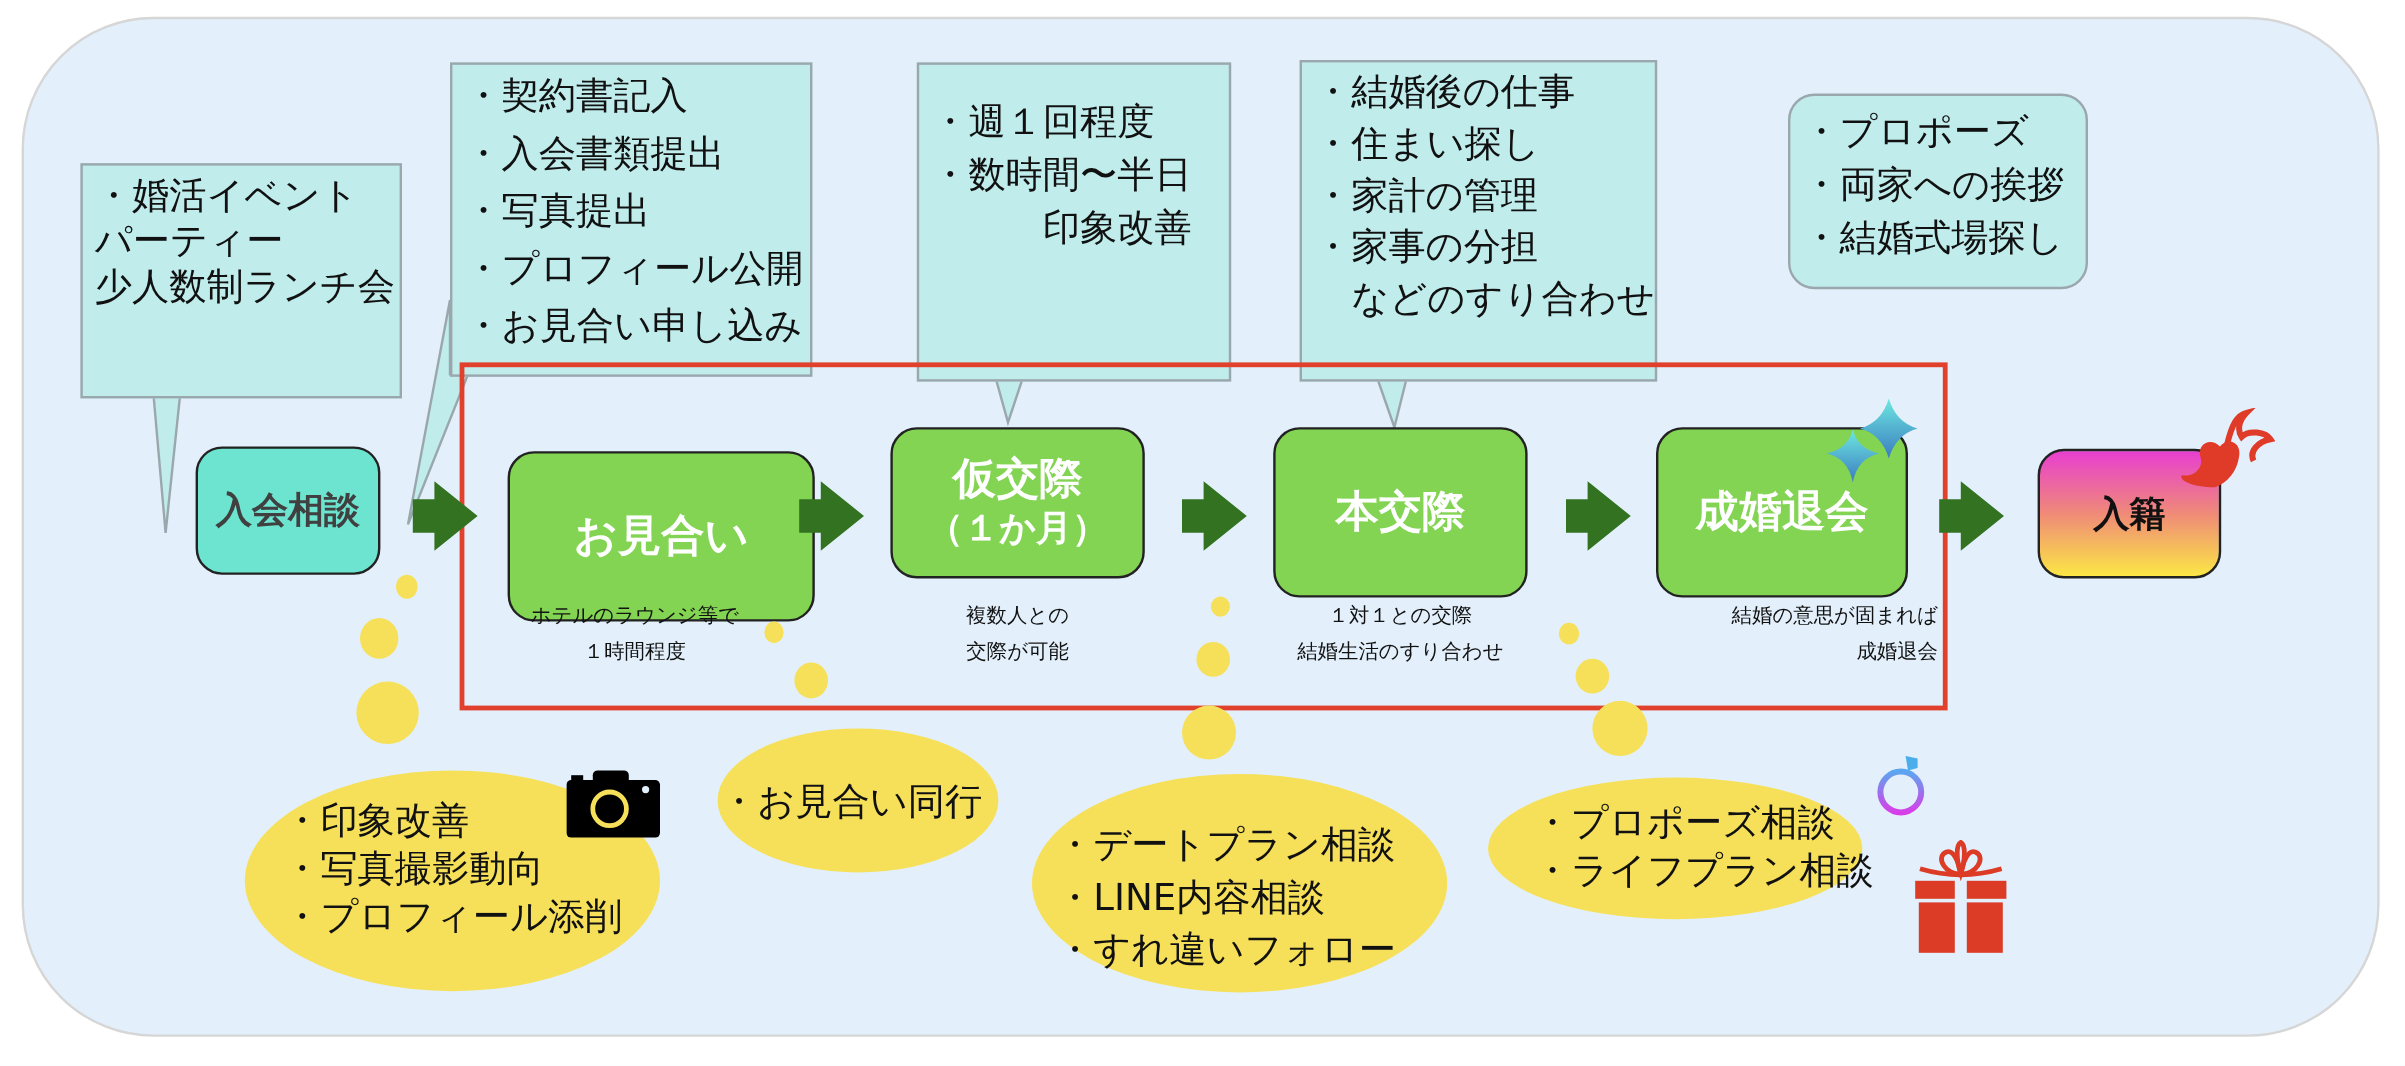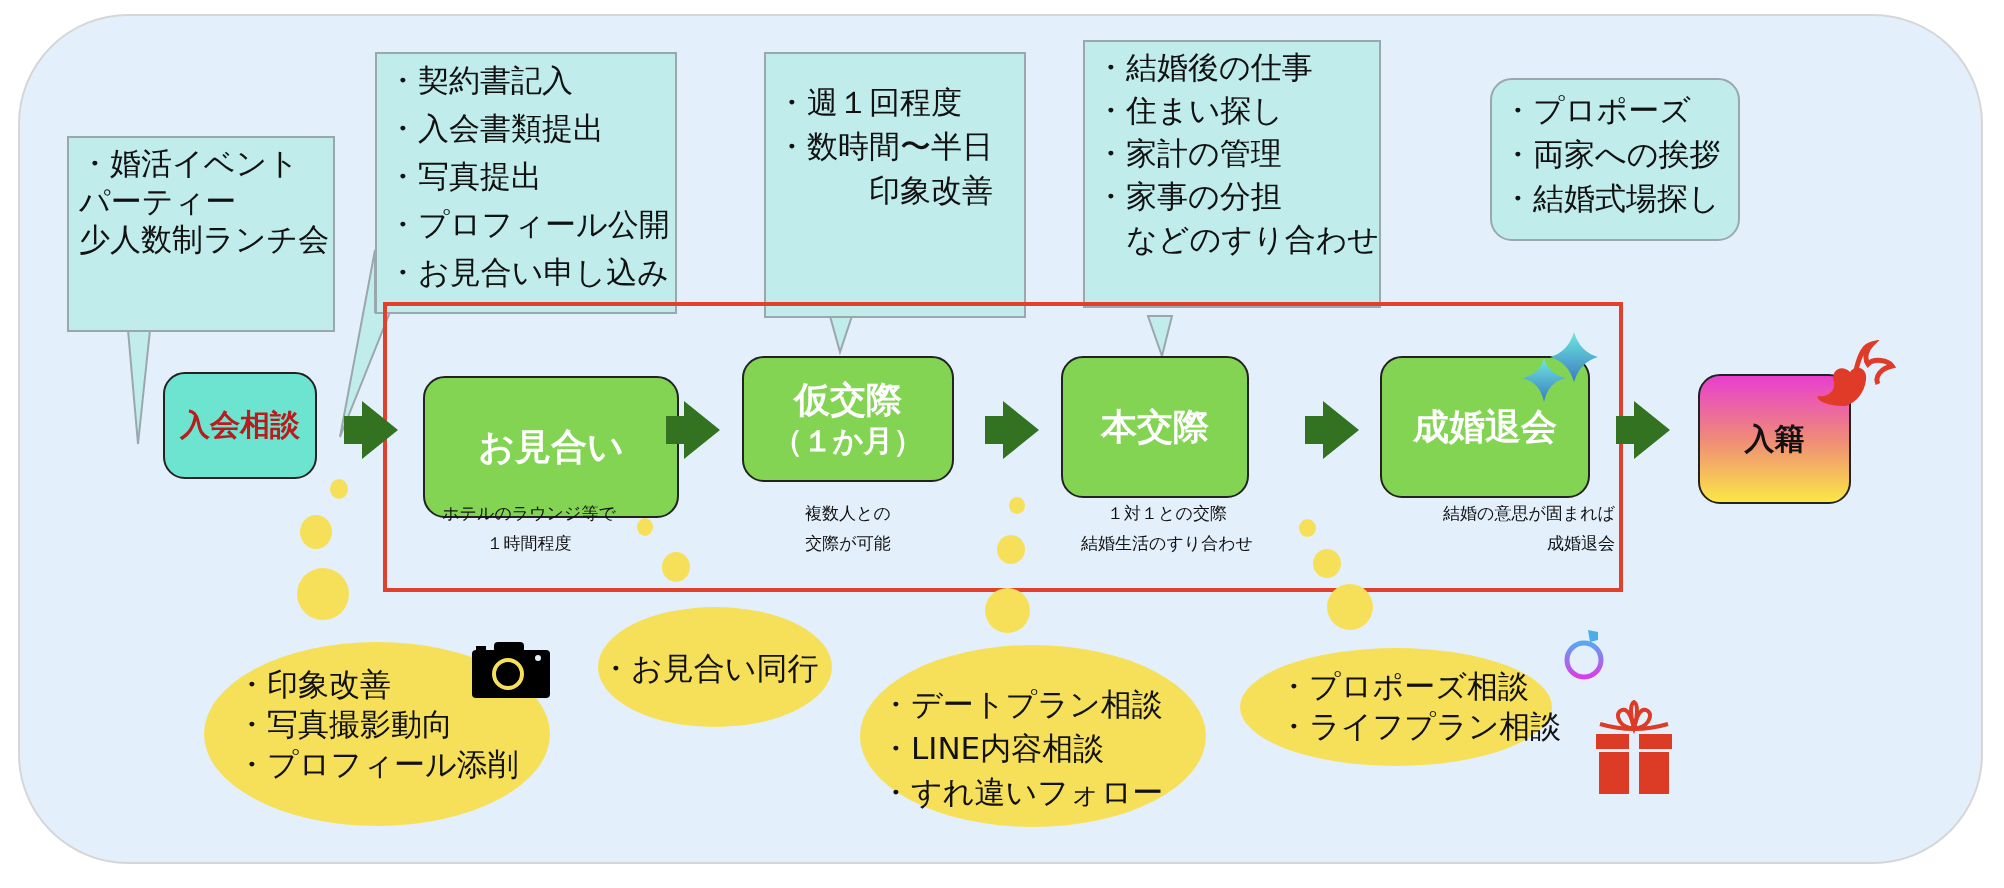--- a/index.html
+++ b/index.html
@@ -47,7 +47,7 @@
 <div class="abs callout" style="left:764px;top:52px;width:262px;height:266px;padding-top:26px;line-height:44px;">・週１回程度
 ・数時間〜半日
 　　　印象改善</div>
-<div class="abs callout" style="left:1083px;top:40px;width:298px;height:268px;padding-top:4px;line-height:43px;">・結婚後の仕事
+<div class="abs callout" style="left:1083px;top:50px;width:298px;height:268px;padding-top:4px;line-height:43px;">・結婚後の仕事
 ・住まい探し
 ・家計の管理
 ・家事の分担

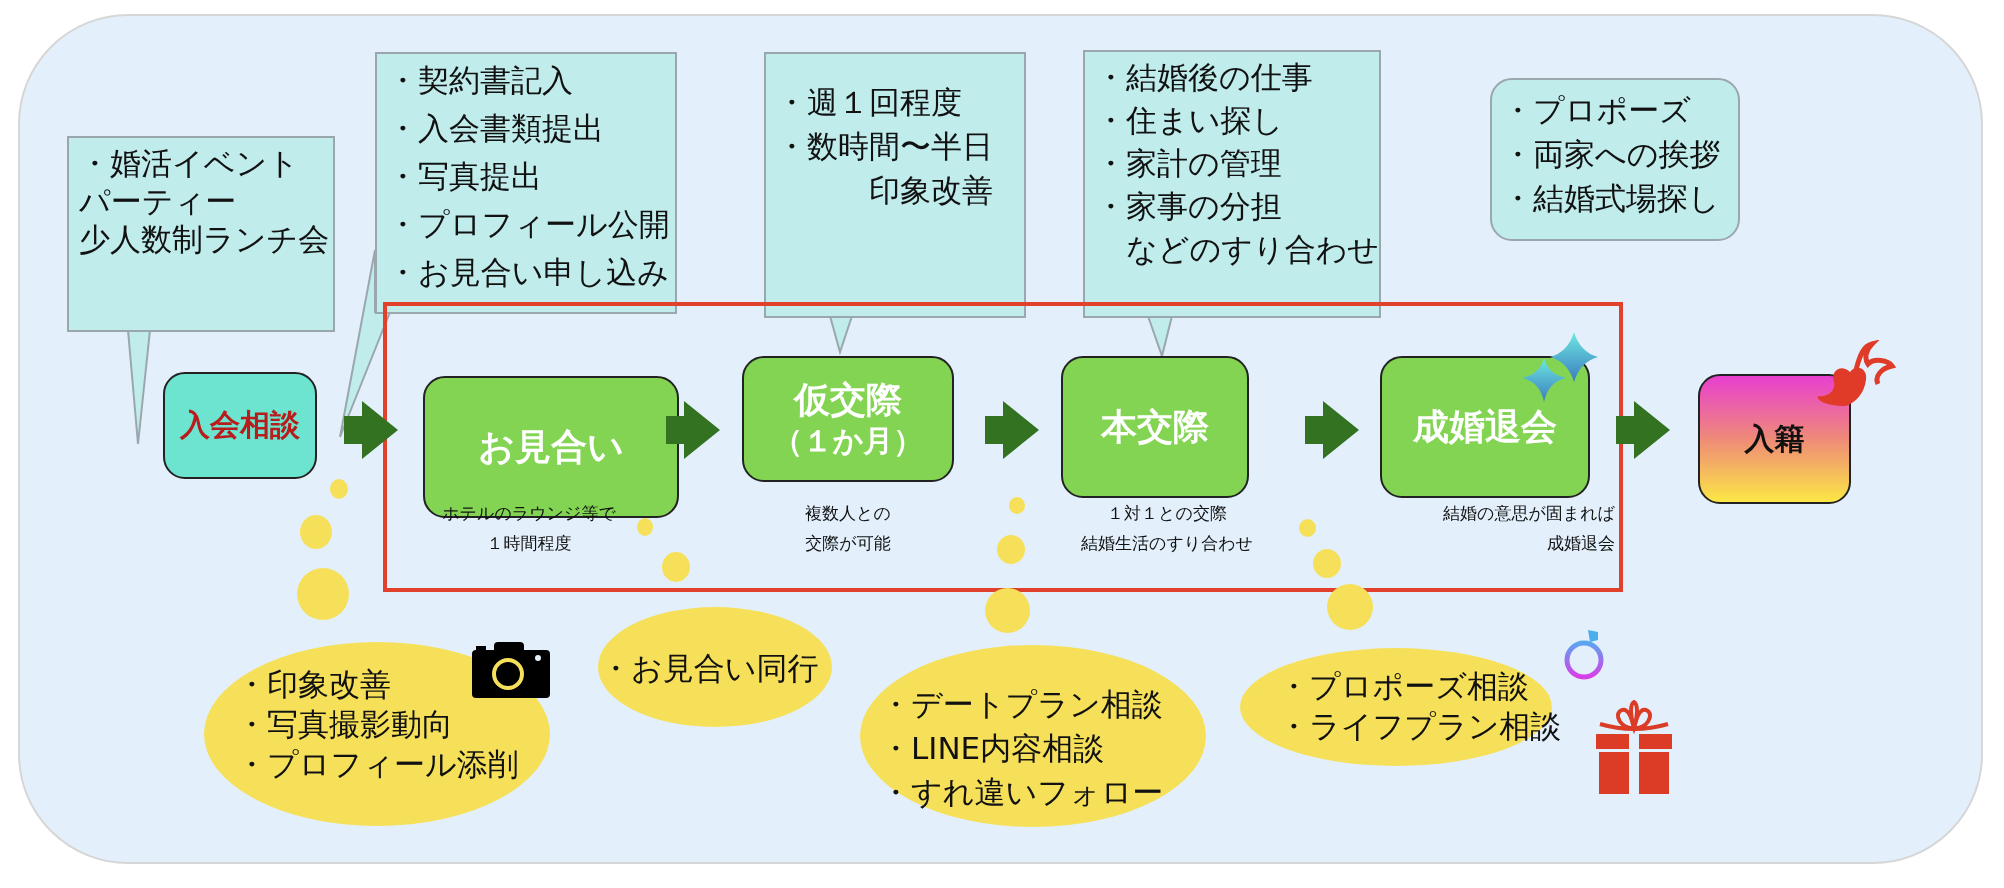--- a/index.html
+++ b/index.html
@@ -17,7 +17,7 @@
           font-weight:bold; }
   .step.green { background:#82d452; color:#fff; font-size:36px; line-height:44px; }
   .step.green .sub { font-size:30px; line-height:38px; }
-  .step.teal { background:#6ce4d0; color:#b91c1c; font-size:30px; }
+  .step.teal { background:#6ce4d0; color:#404040; font-size:30px; }
   .step.grad { background:linear-gradient(#e83fd0 0%, #ef8a78 50%, #fbe745 100%); color:#111; font-size:30px; }
   .caption { font-size:17px; line-height:30px; text-align:center; white-space:pre; color:#111; }
   .ellipse { background:#f6e05a; border-radius:50%; box-sizing:border-box; }

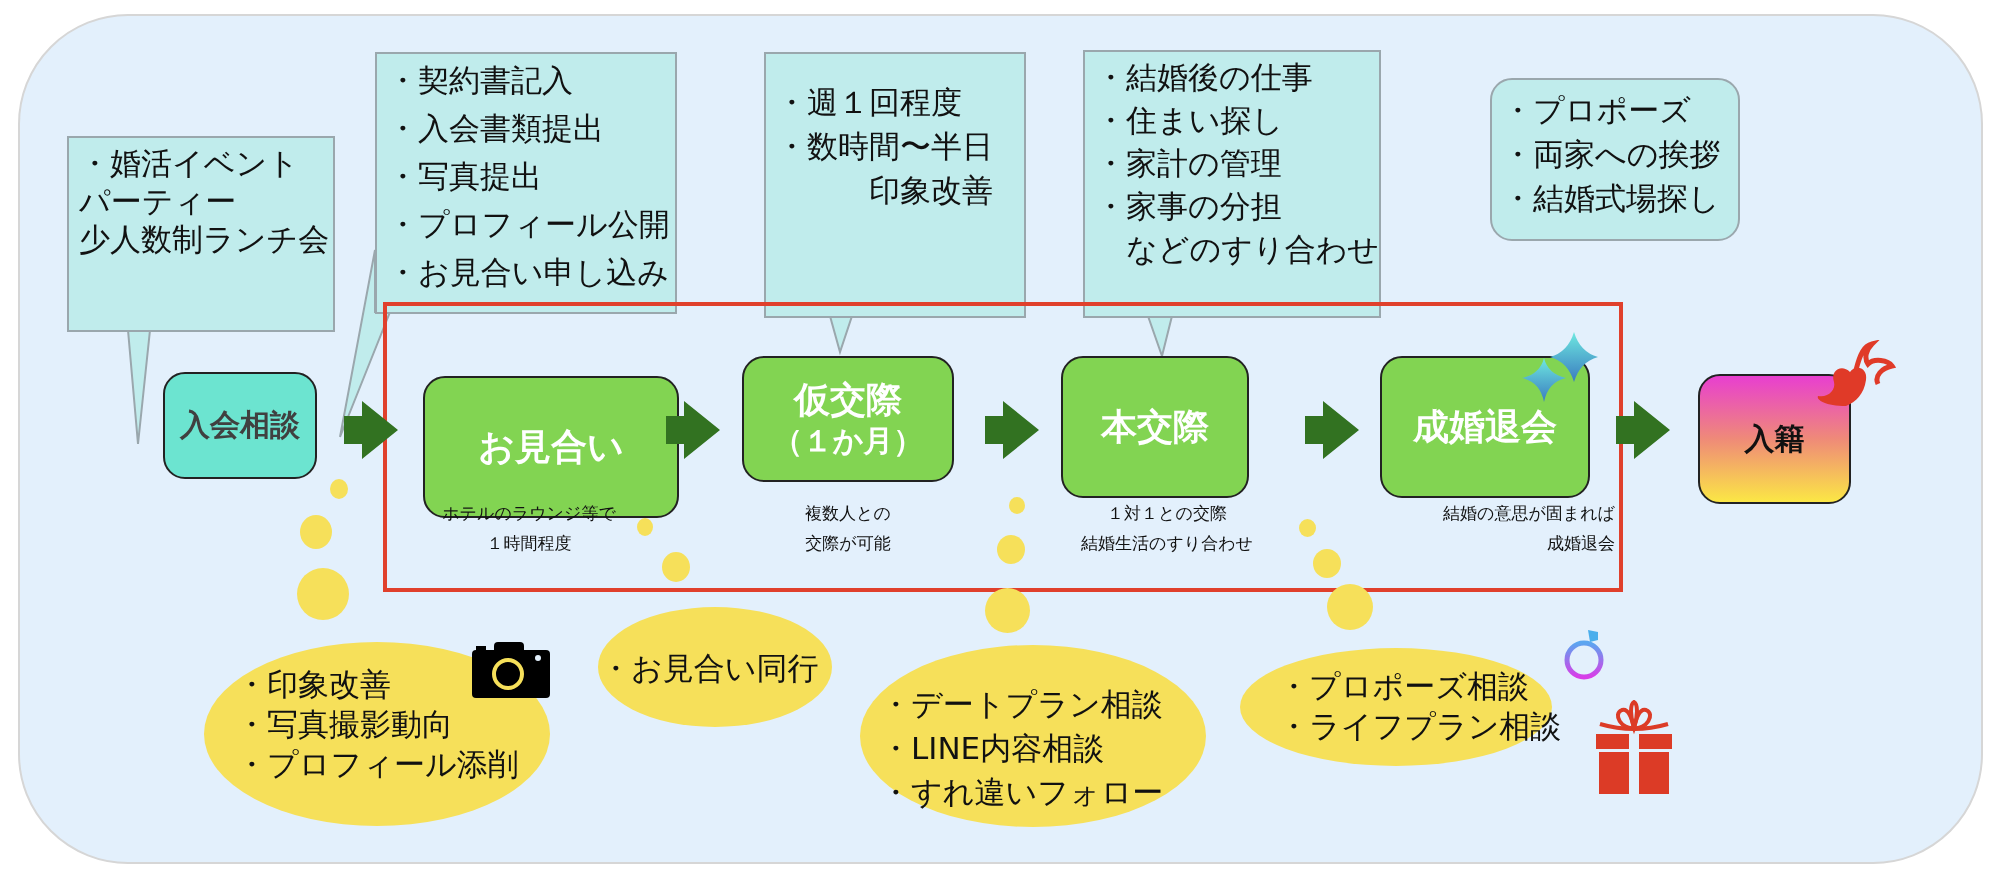--- a/index.html
+++ b/index.html
@@ -68,7 +68,7 @@
   <span>仮交際</span>
   <span class="sub">（１か月）</span>
 </div>
-<div class="abs step green" style="left:1061px;top:356px;width:188px;height:142px;">
+<div class="abs step green" style="left:1061px;top:356px;width:212px;height:142px;">
   <span>本交際</span>
 </div>
 <div class="abs step green" style="left:1380px;top:356px;width:210px;height:142px;">

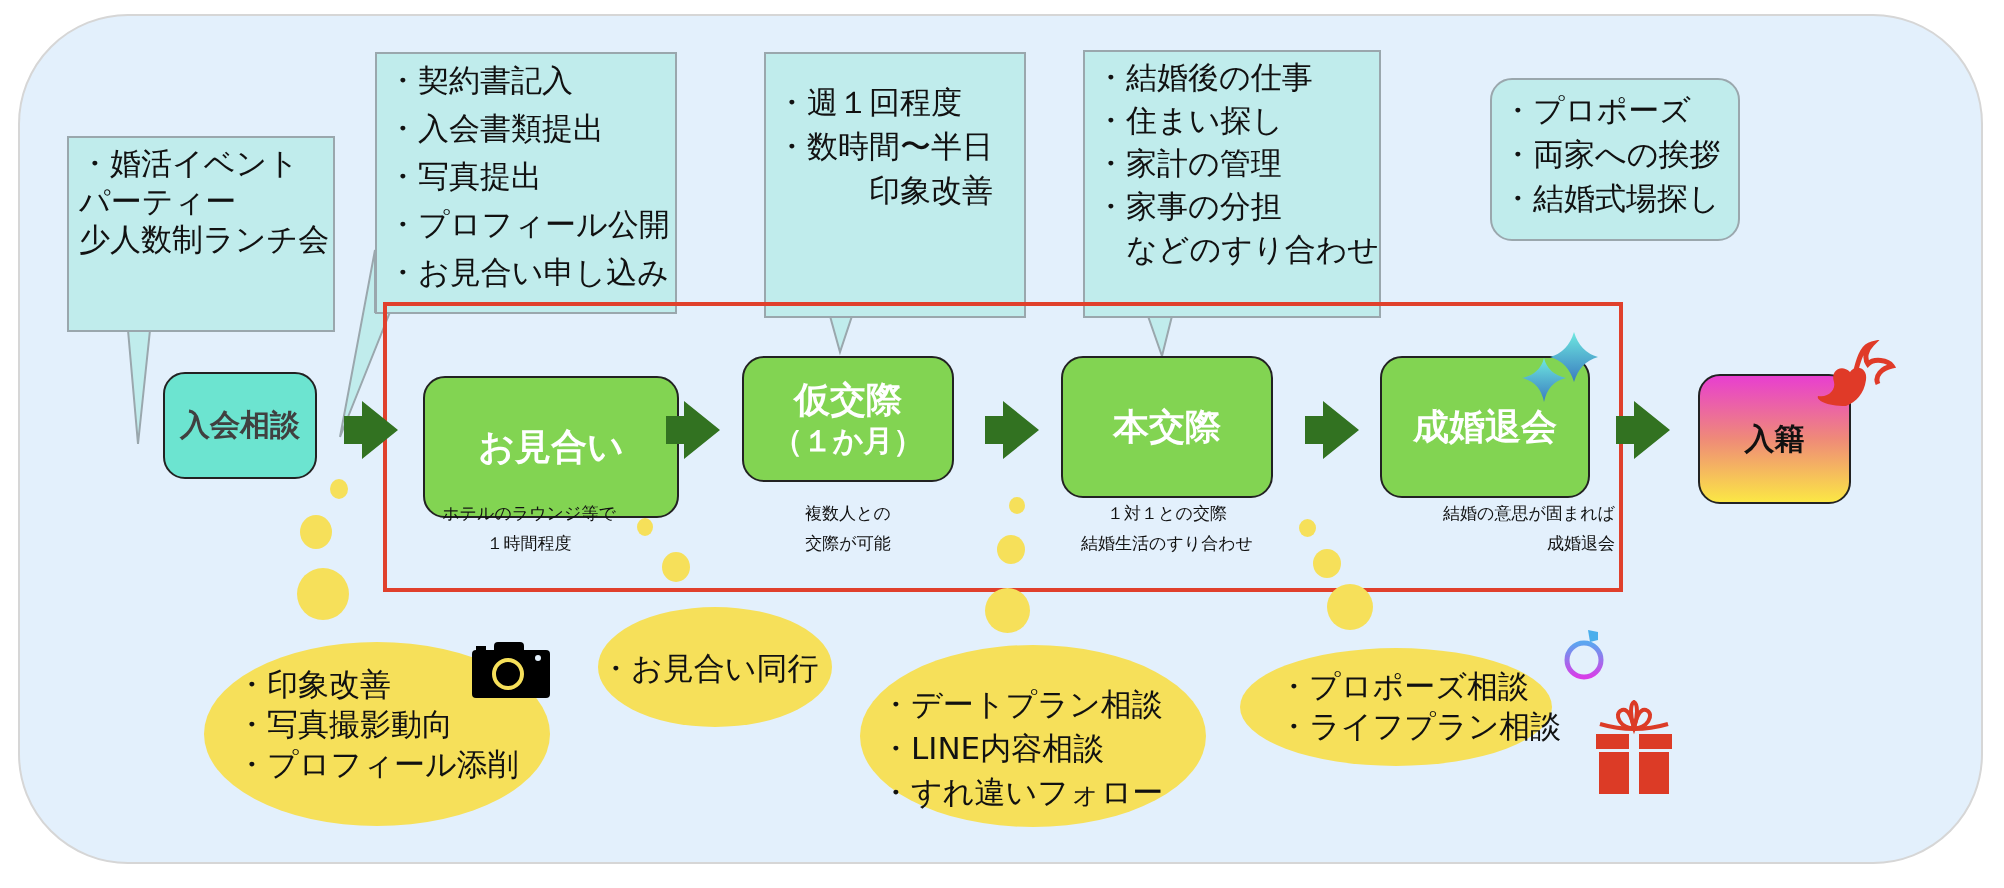--- a/index.html
+++ b/index.html
@@ -74,7 +74,7 @@
 <div class="abs step green" style="left:1380px;top:356px;width:210px;height:142px;">
   <span>成婚退会</span>
 </div>
-<div class="abs step grad" style="left:1698px;top:374px;width:153px;height:130px;">
+<div class="abs step grad" style="left:1698px;top:374px;width:153px;height:108px;">
   <span>入籍</span>
 </div>
 

